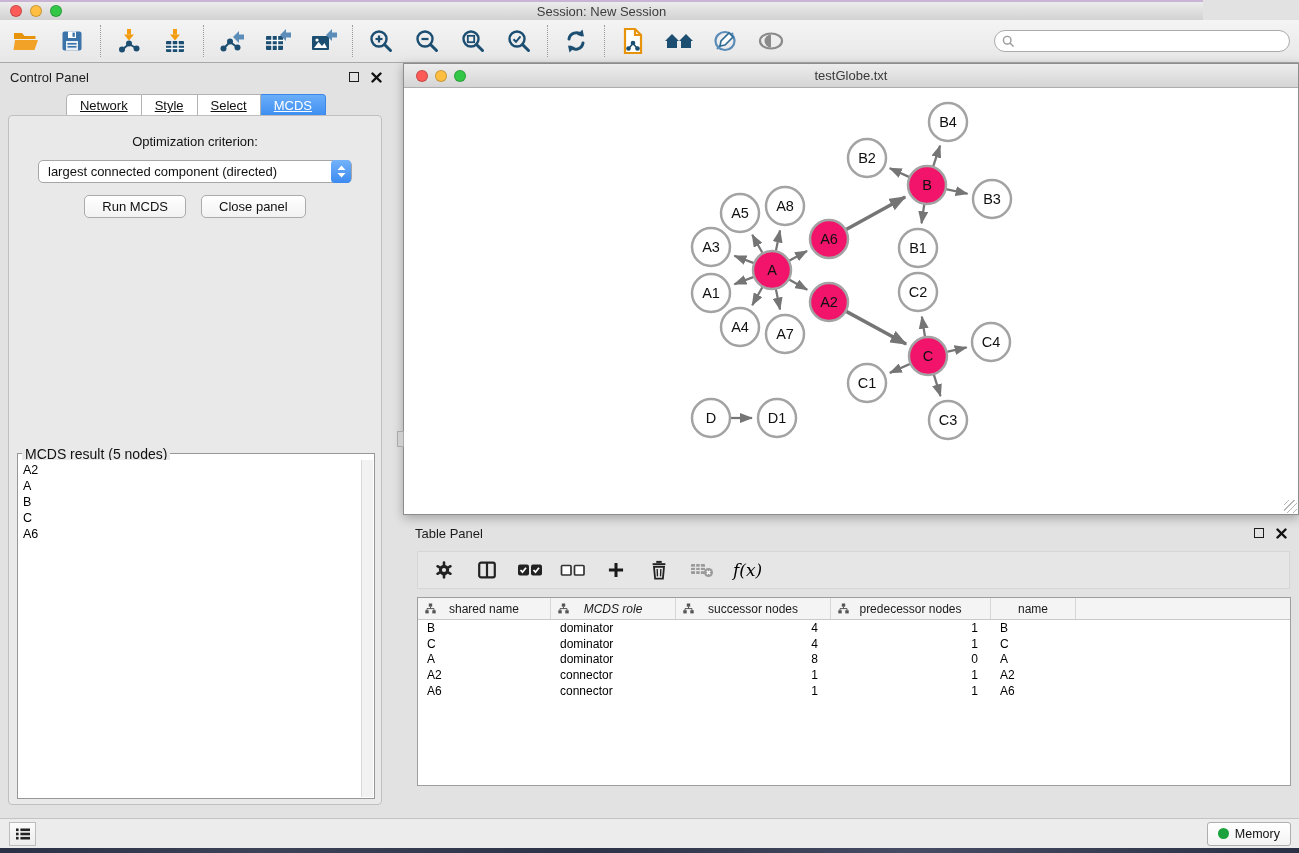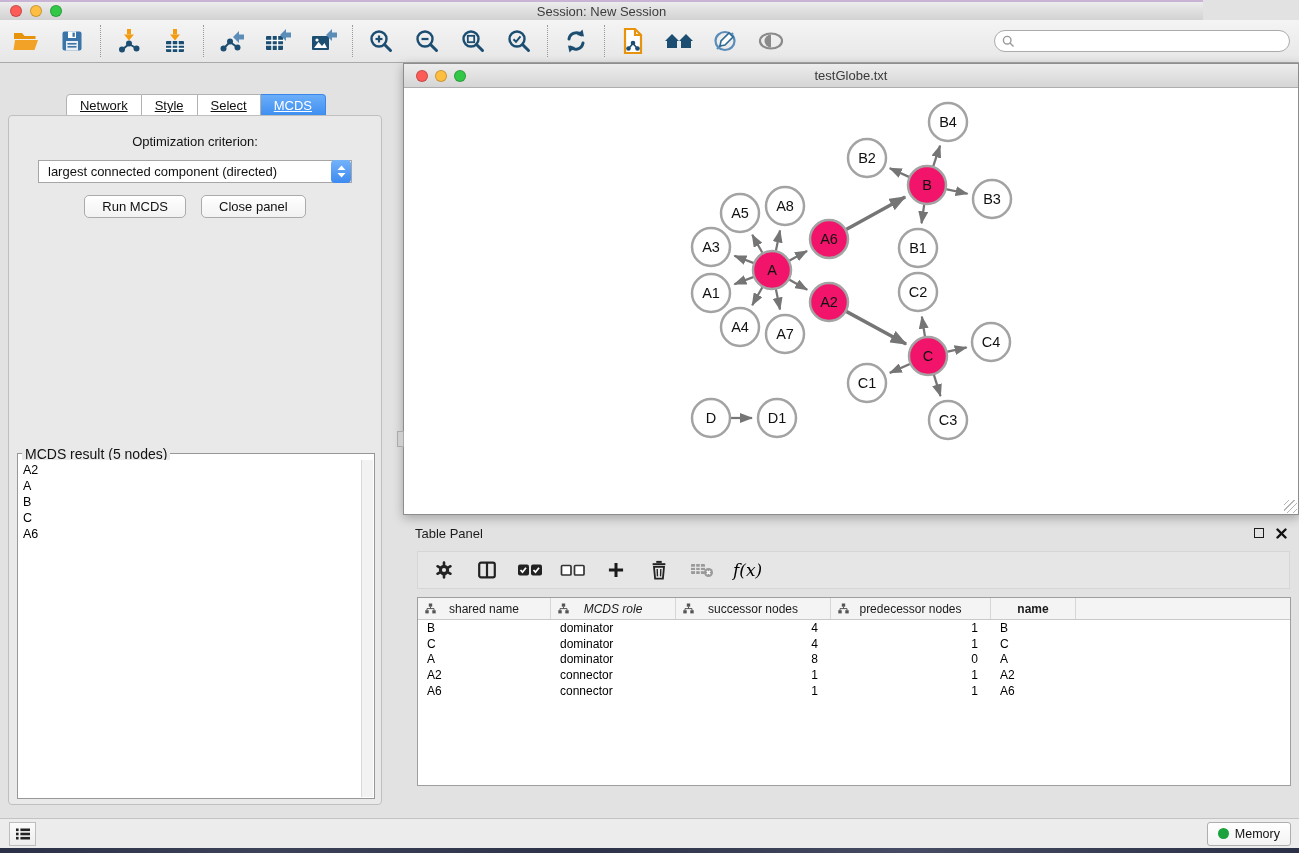--- a/index.html
+++ b/index.html
@@ -310,6 +310,18 @@
   <div class="content">
 
     <div class="cp">
+      <div class="panel-head">
+        <span class="ph-title">Control Panel</span>
+        <span class="ph-btns">
+          <span class="float-ico"></span>
+          <svg width="11" height="11" viewBox="0 0 11 11">
+              <g stroke="#111" stroke-width="2.4" stroke-linecap="round">
+                <line x1="1.5" y1="1.5" x2="9.5" y2="9.5"></line>
+                <line x1="9.5" y1="1.5" x2="1.5" y2="9.5"></line>
+              </g>
+            </svg>
+        </span>
+      </div>
       <div class="cp-tabs">
           <div class="cp-tab">Network</div>
           <div class="cp-tab">Style</div>

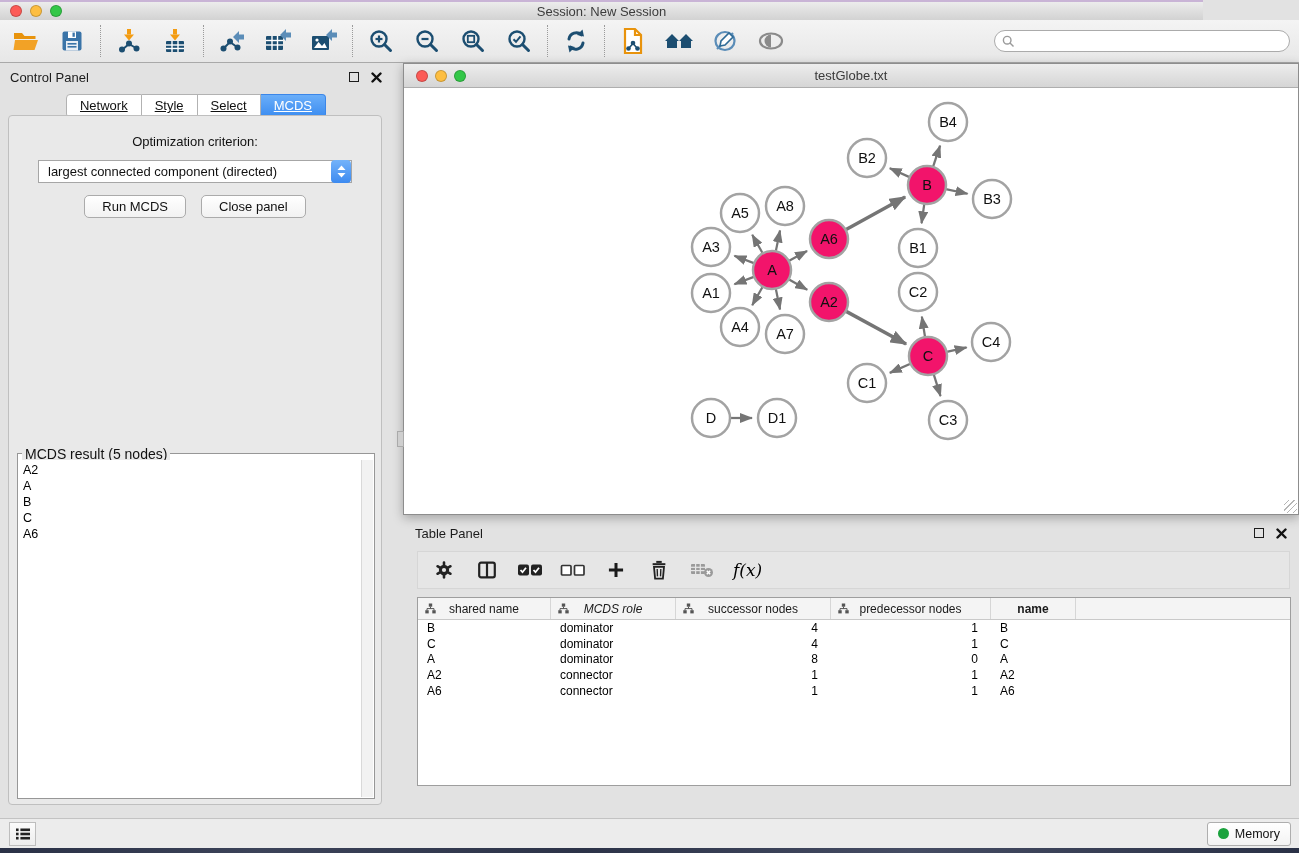--- a/index.html
+++ b/index.html
@@ -47,7 +47,7 @@
     background:#e9e9e9; border:1px solid #bfbfbf; border-radius:4px; }
   .opt-label { text-align:center; margin-top:18px; font-size:13px; color:#111; }
   .selectbox { position:relative; width:314px; height:23px; margin:11px auto 0; background:#fff;
-    border:1px solid #a6a6a6; border-radius:0; display:flex; align-items:center; }
+    border:1px solid #a6a6a6; border-radius:5px; display:flex; align-items:center; }
   .selectbox .sel-text { font-size:13px; color:#111; padding-left:9px; }
   .sel-stepper { position:absolute; right:0; top:-1px; width:20px; height:23px; border-radius:4px;
     background:linear-gradient(#74b3fa,#3c8af0); display:flex; flex-direction:column;

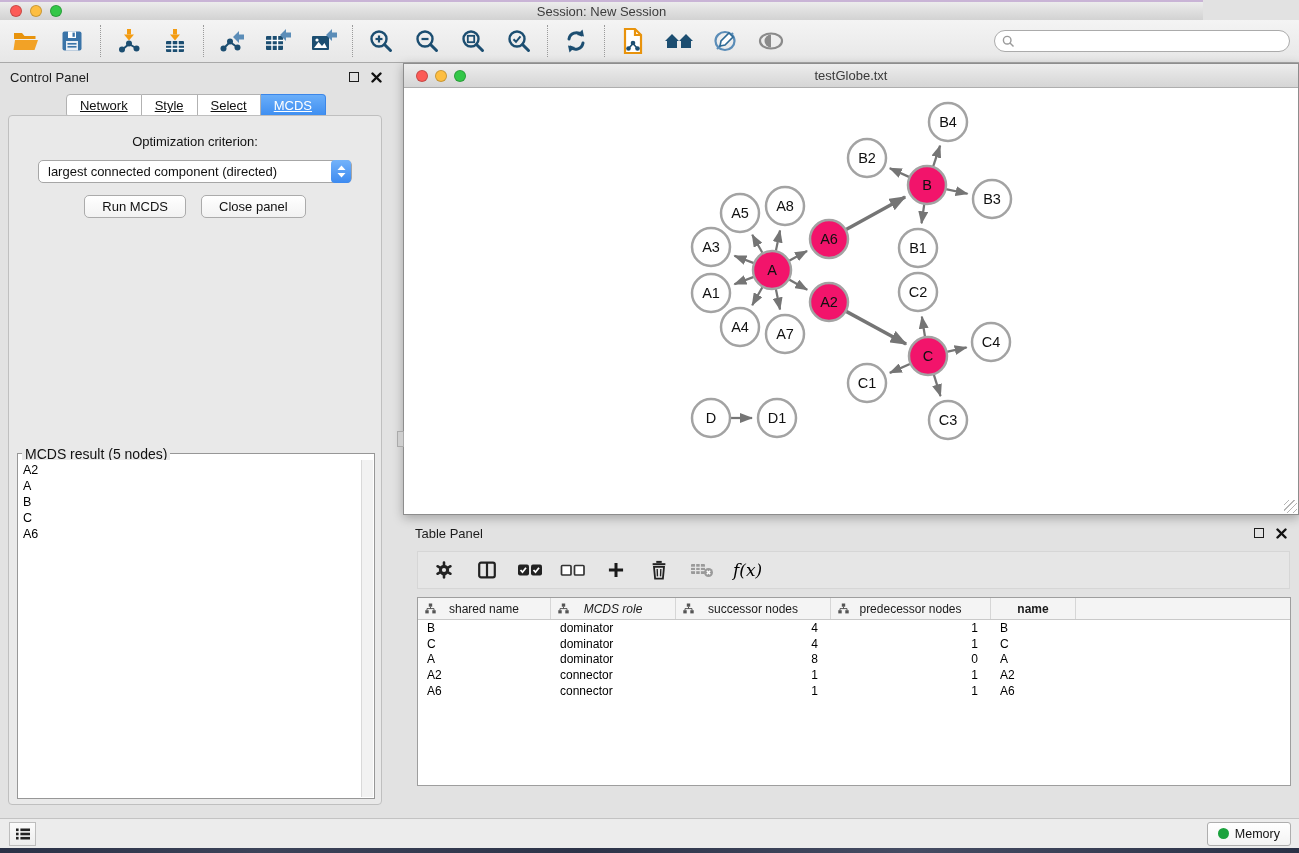--- a/index.html
+++ b/index.html
@@ -603,7 +603,7 @@
               </svg>
               <span>predecessor nodes</span>
             </div>
-            <div class="th" style="width: 85px; font-weight: bold;">
+            <div class="th" style="width: 85px;">
               <span>name</span>
             </div>
           </div>

